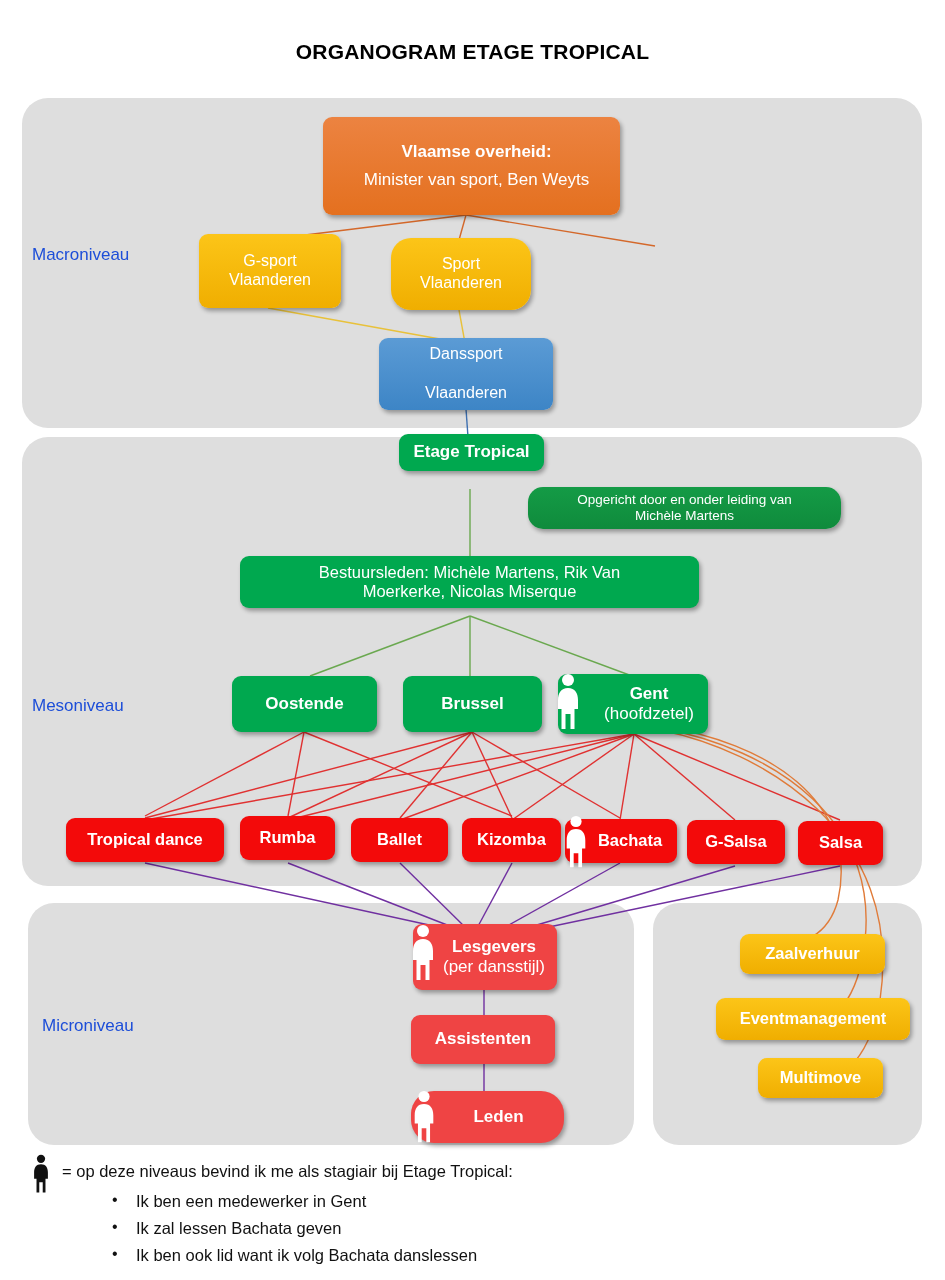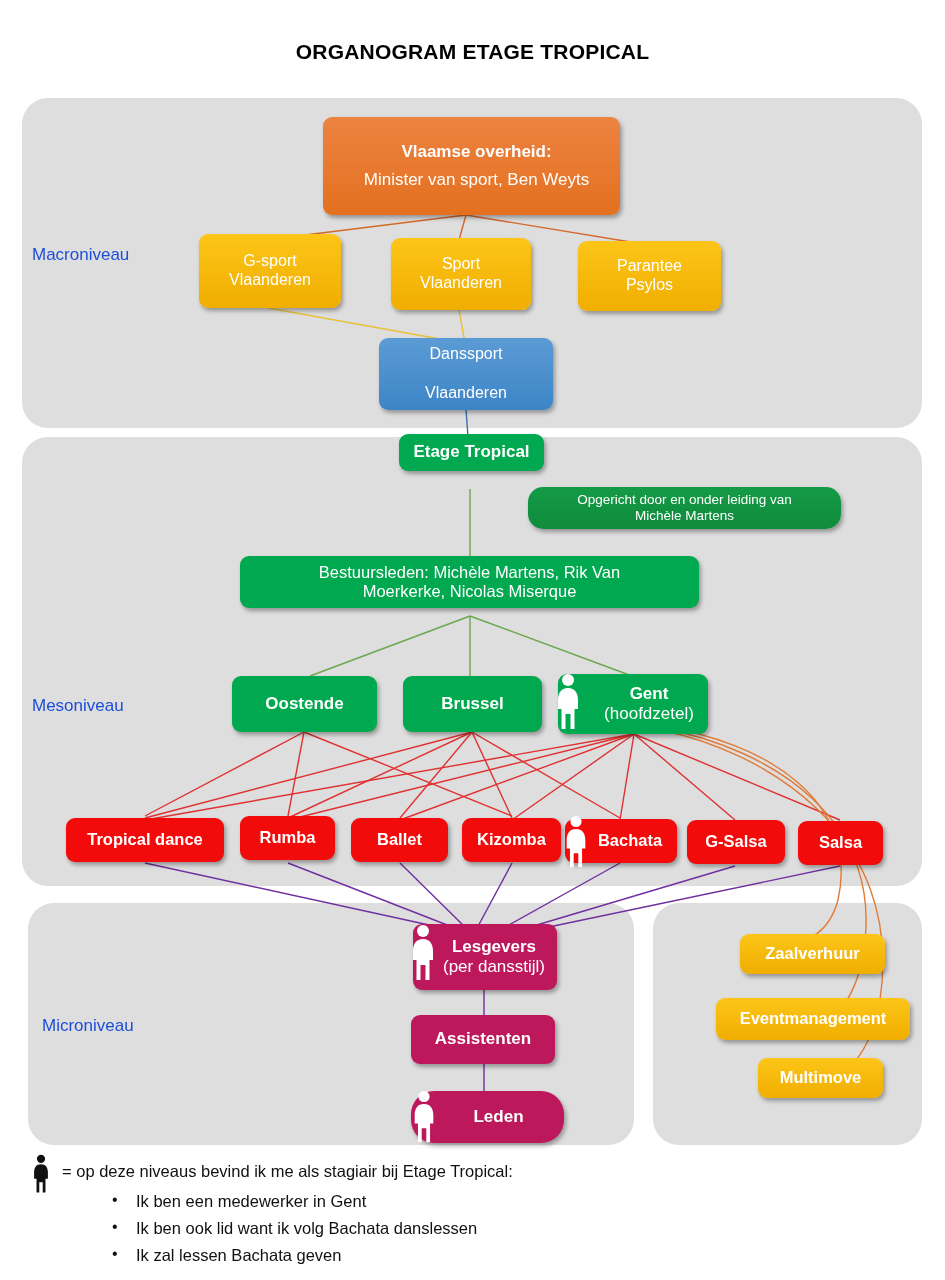--- a/index.html
+++ b/index.html
@@ -233,7 +233,7 @@
     <span class="l2 reg">Vlaanderen</span>
   </div>
 
-  <div class="node n-yellow" style="left:391px; top:238px; width:140px; height:72px; font-size:16px;">
+  <div class="node n-yellow" style="left:391px; top:238px; width:140px; height:72px; font-size:16px;border-radius:20px;">
     <span class="l1 reg">Sport</span>
     <span class="l2 reg">Vlaanderen</span>
   </div>

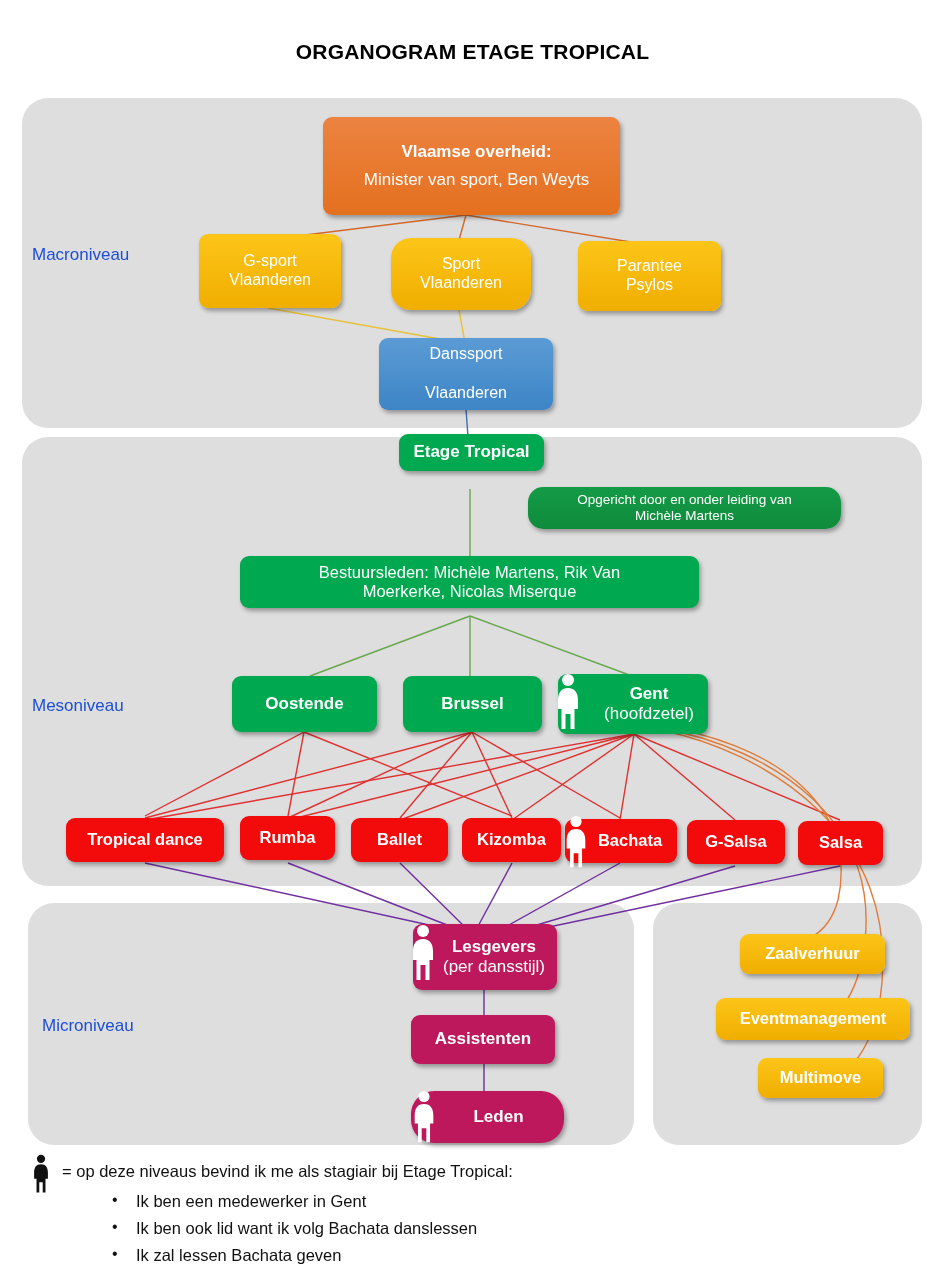--- a/index.html
+++ b/index.html
@@ -238,10 +238,6 @@
     <span class="l2 reg">Vlaanderen</span>
   </div>
 
-  <div class="node n-yellow" style="left:578px; top:241px; width:143px; height:70px; font-size:16px;">
-    <span class="l1 reg">Parantee</span>
-    <span class="l2 reg">Psylos</span>
-  </div>
 
   <div class="node n-blue" style="left:379px; top:338px; width:174px; height:72px; font-size:16px;">
     <span class="l1 reg">Danssport</span>

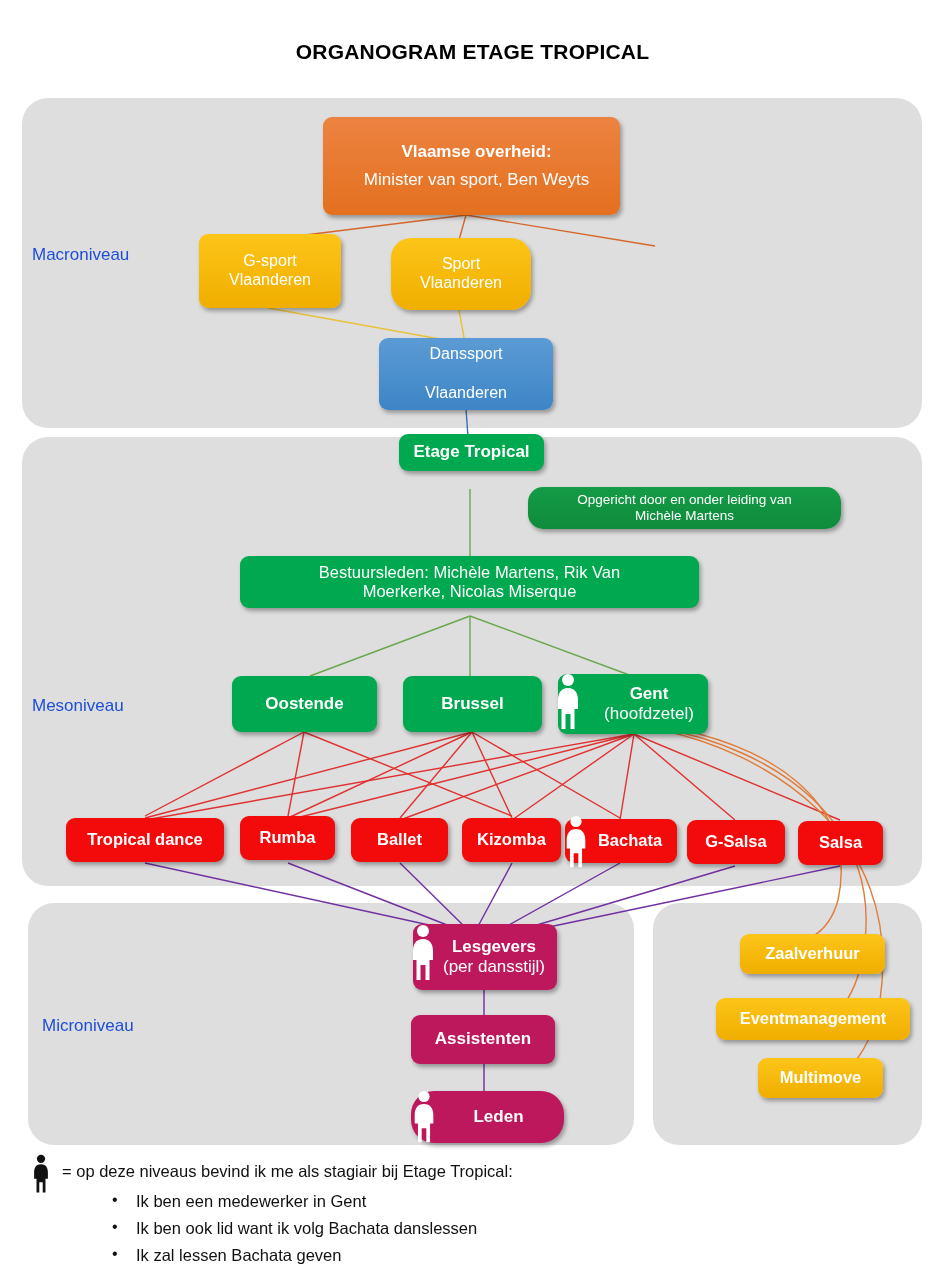--- a/index.html
+++ b/index.html
@@ -102,7 +102,7 @@
     background: #f30a0a;
   }
   .n-purple {
-    background: #be185d;
+    background: #ef4444;
   }
 
   

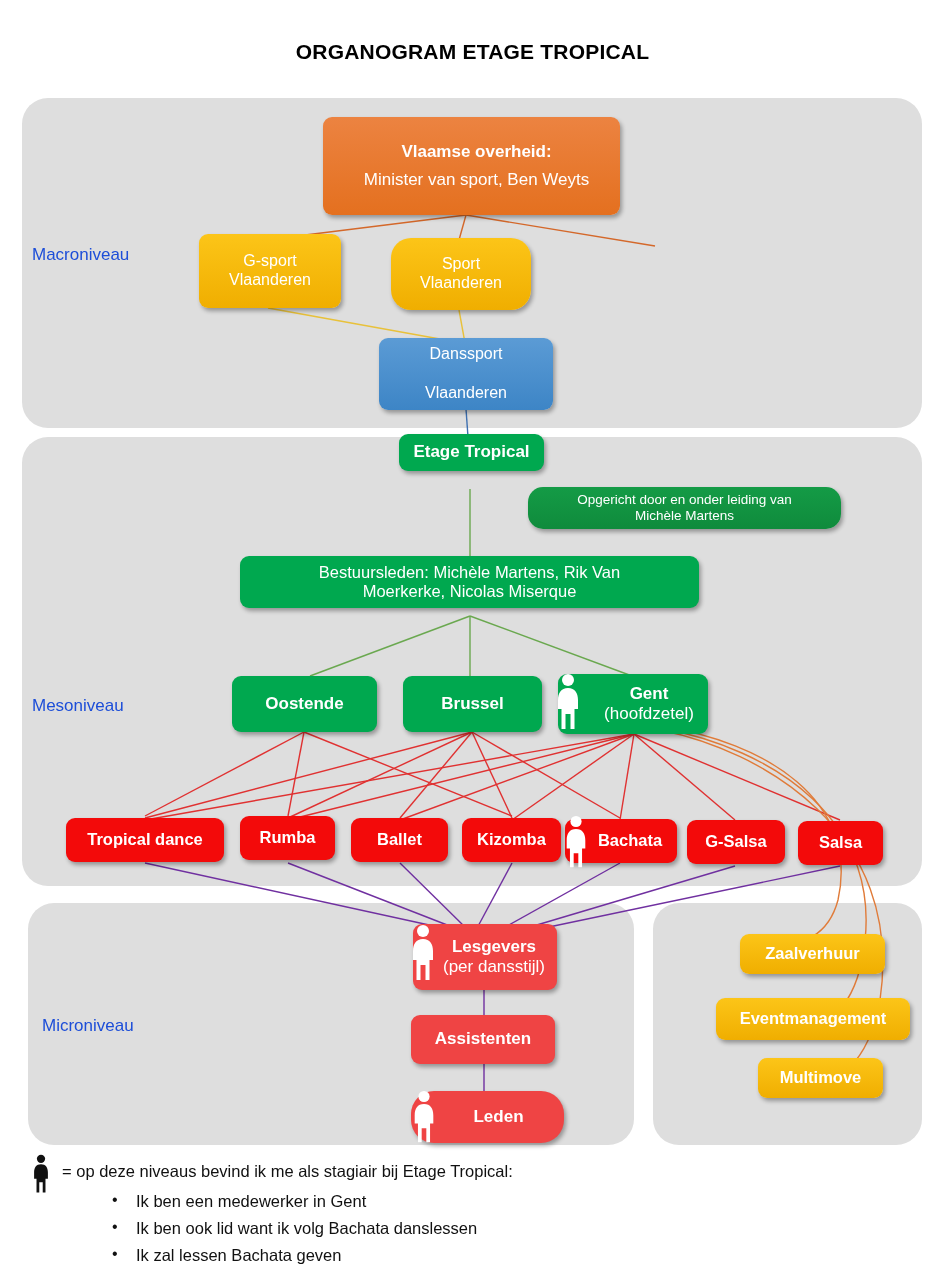--- a/index.html
+++ b/index.html
@@ -354,8 +354,8 @@
     </div>
     <ul class="legend-list">
       <li>Ik ben een medewerker  in Gent</li>
+      <li>Ik zal lessen Bachata geven</li>
       <li>Ik ben ook lid want ik volg Bachata danslessen</li>
-      <li>Ik zal lessen Bachata geven</li>
     </ul>
   </div>
 

